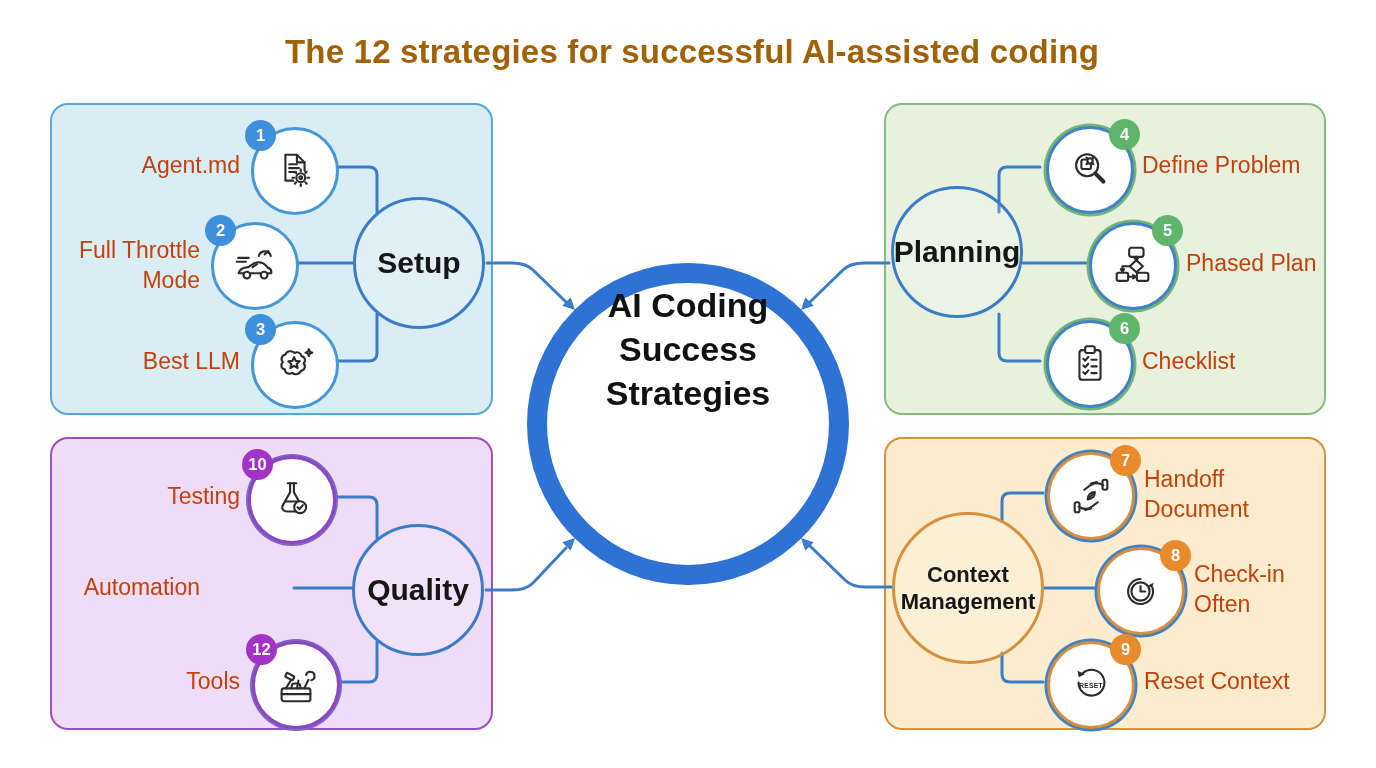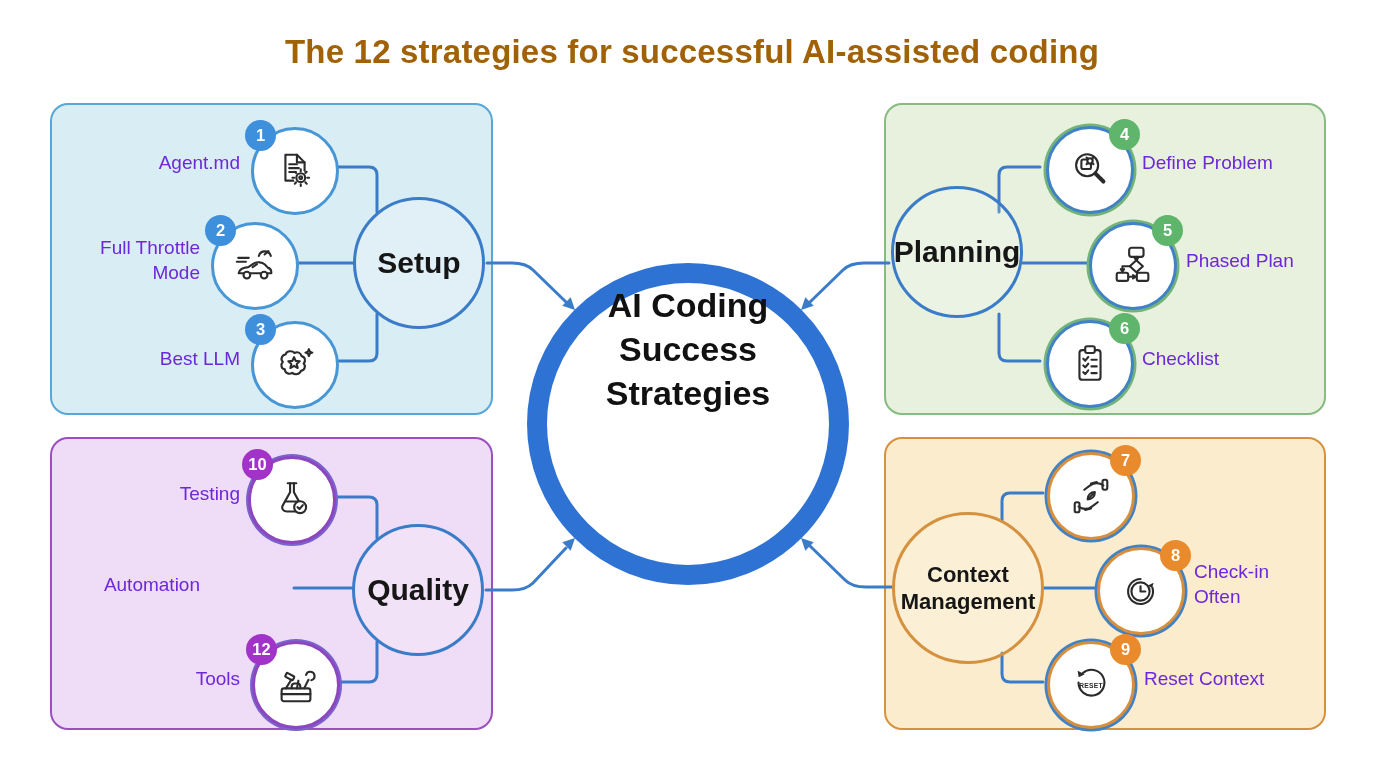--- a/index.html
+++ b/index.html
@@ -31,7 +31,7 @@
   .badge.pos-l{top:-10px;left:-9px;} .badge.pos-r{top:-10px;right:-9px;}
   .badge.c-blue{background:#3f90dc;} .badge.c-green{background:#5fb56c;}
   .badge.c-purple{background:#a233c8;} .badge.c-orange{background:#e98a2c;}
-  .label{position:absolute;font-size:19px;font-weight:500;color:#6d28d9;line-height:1.3;z-index:5;}
+  .label{position:absolute;font-size:23px;font-weight:500;color:#c2410c;line-height:1.3;z-index:5;}
   .label.r{text-align:right;}
   .icon{display:flex;align-items:center;justify-content:center;}
   .icon svg{stroke:#2b2b2b;fill:none;stroke-width:2.2;stroke-linecap:round;stroke-linejoin:round;}

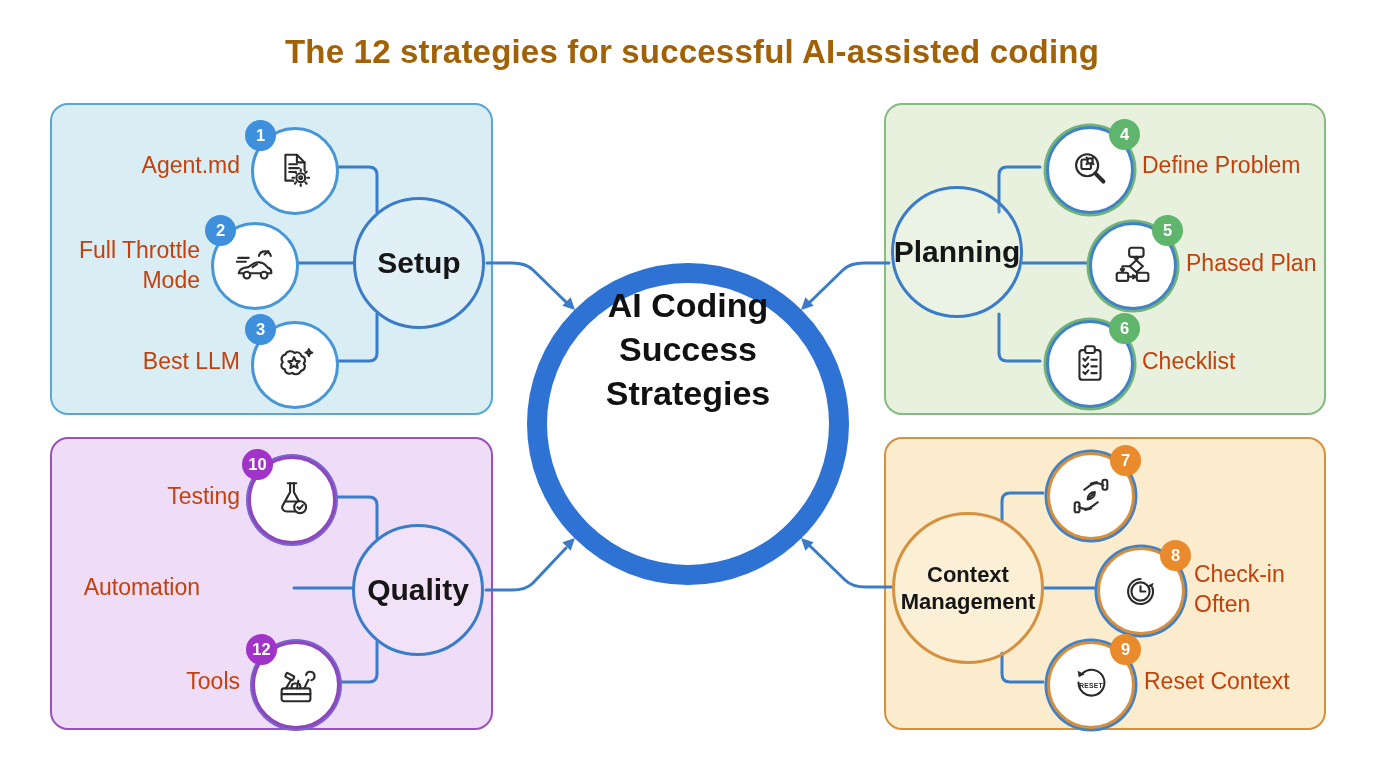--- a/index.html
+++ b/index.html
@@ -248,6 +248,7 @@
       </svg>
       </span>
   </div>
+  <div class="label" style="left:1144px;top:465px;width:135px;">Handoff Document</div>
 
   <div class="node br" style="left:1097px;top:547px;">
     <span class="badge c-orange pos-r">8</span>

